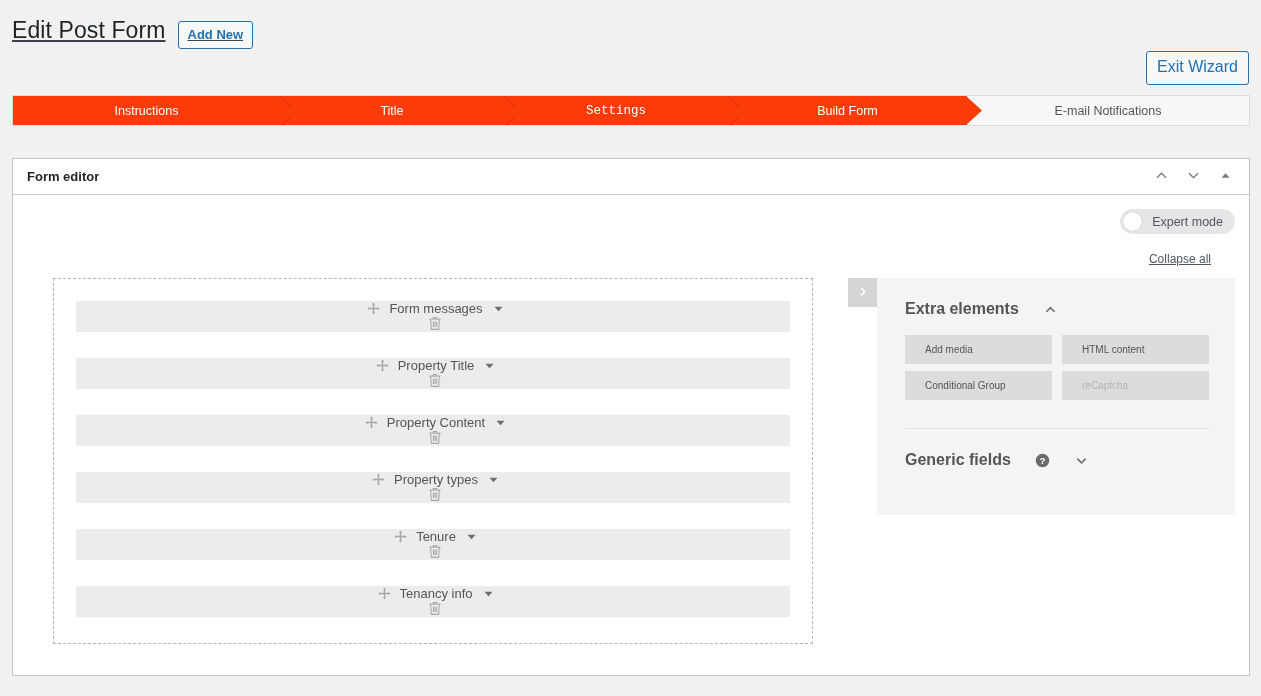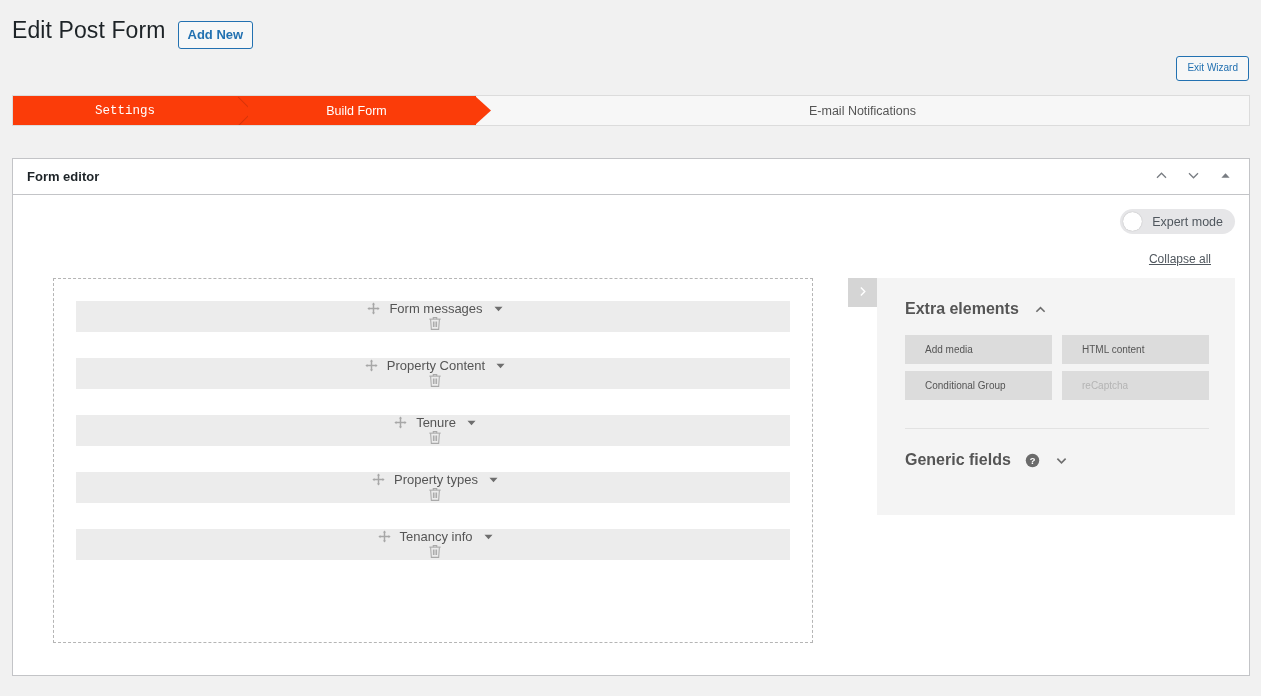--- a/index.html
+++ b/index.html
@@ -20,6 +20,7 @@
     gap: 12px;
     padding: 14px 16px 0 12px;
     height: 48px;
+    text-decoration: underline;
   }
   .page-title {
     font-size: 23px;

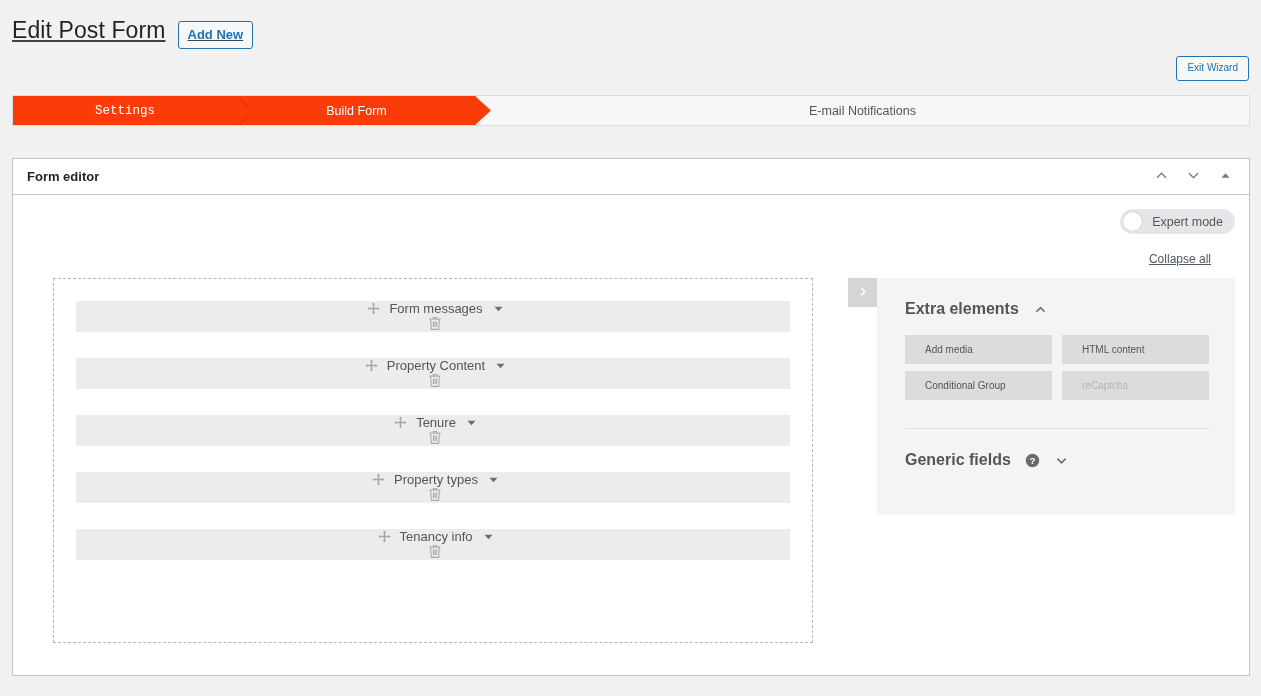--- a/index.html
+++ b/index.html
@@ -56,7 +56,7 @@
     color: #2271b1;
     background: #f6f7f7;
     border-radius: 3px;
-    font-size: 10px;
+    font-size: 16px;
     padding: 4px 10px 5px;
     line-height: 1.4;
     cursor: pointer;

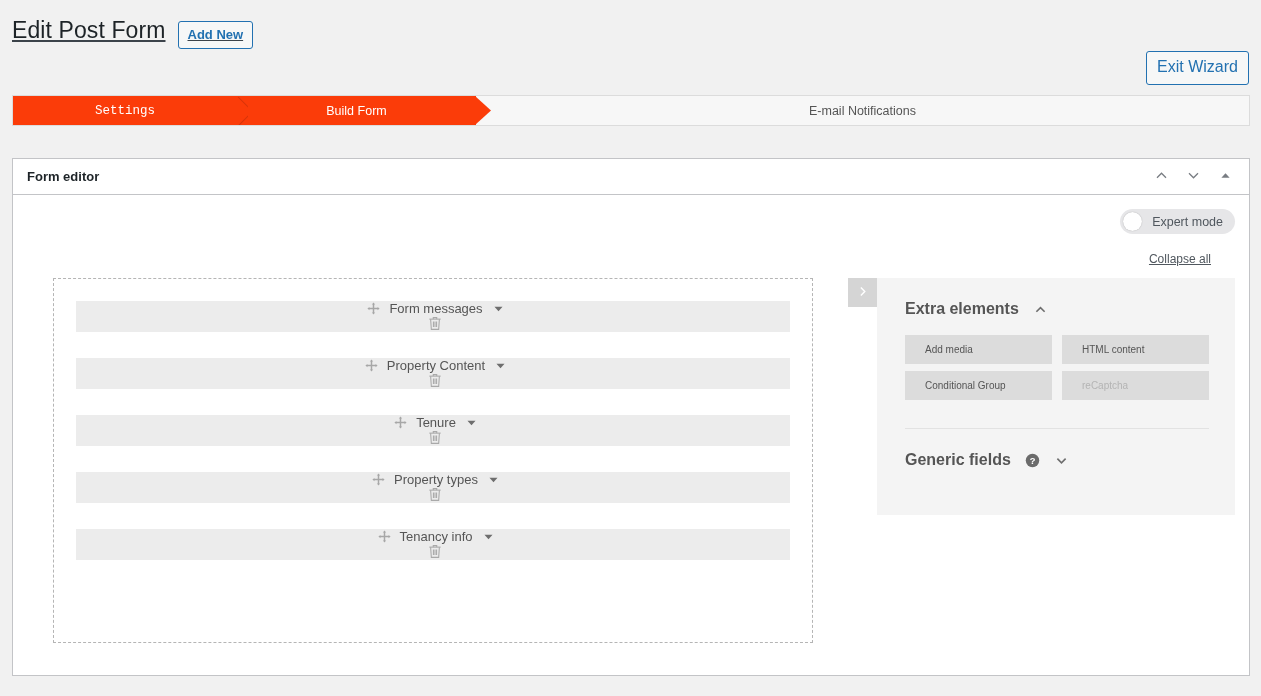--- a/index.html
+++ b/index.html
@@ -329,6 +329,10 @@
 </div>
 
 <div class="wizard">
+  <div class="step done step-1">
+    <span>Instructions</span>
+    <span class="sep"></span>
+  </div>
   <div class="step done step-3">
     <span>Settings</span>
     <span class="sep"></span>

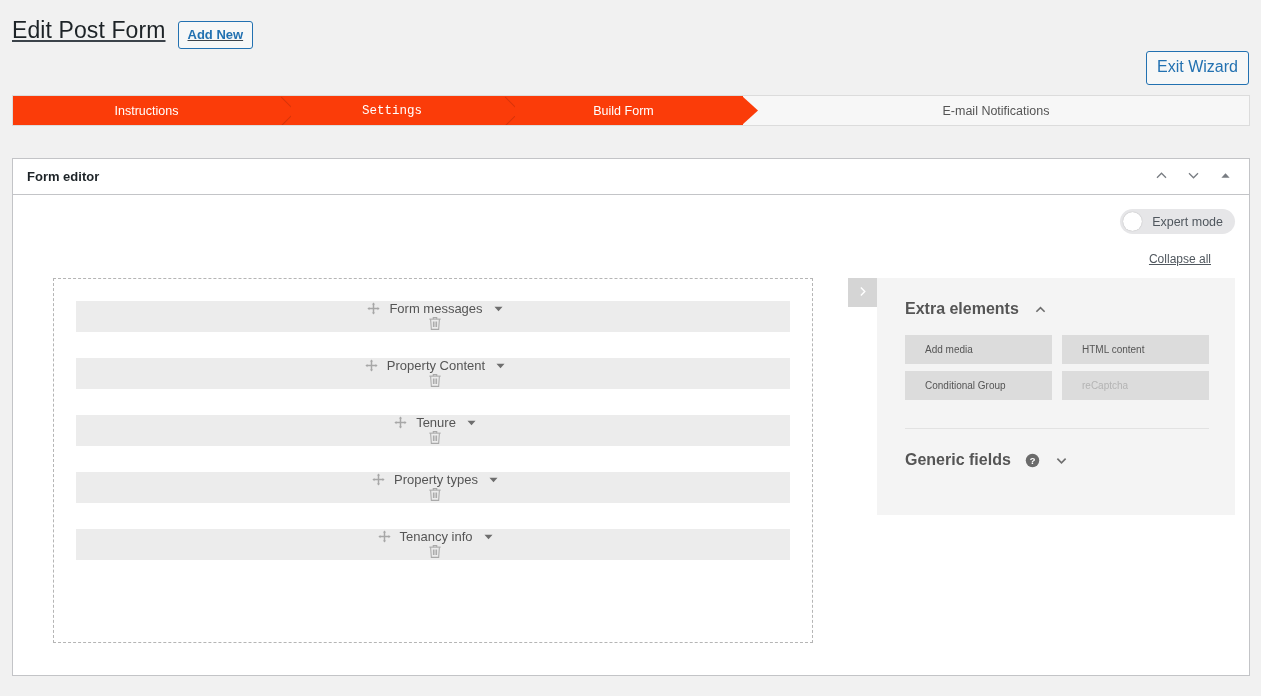--- a/index.html
+++ b/index.html
@@ -331,6 +331,10 @@
 <div class="wizard">
   <div class="step done step-1">
     <span>Instructions</span>
+    <span class="sep"></span>
+  </div>
+  <div class="step done step-2">
+    <span>Title</span>
     <span class="sep"></span>
   </div>
   <div class="step done step-3">

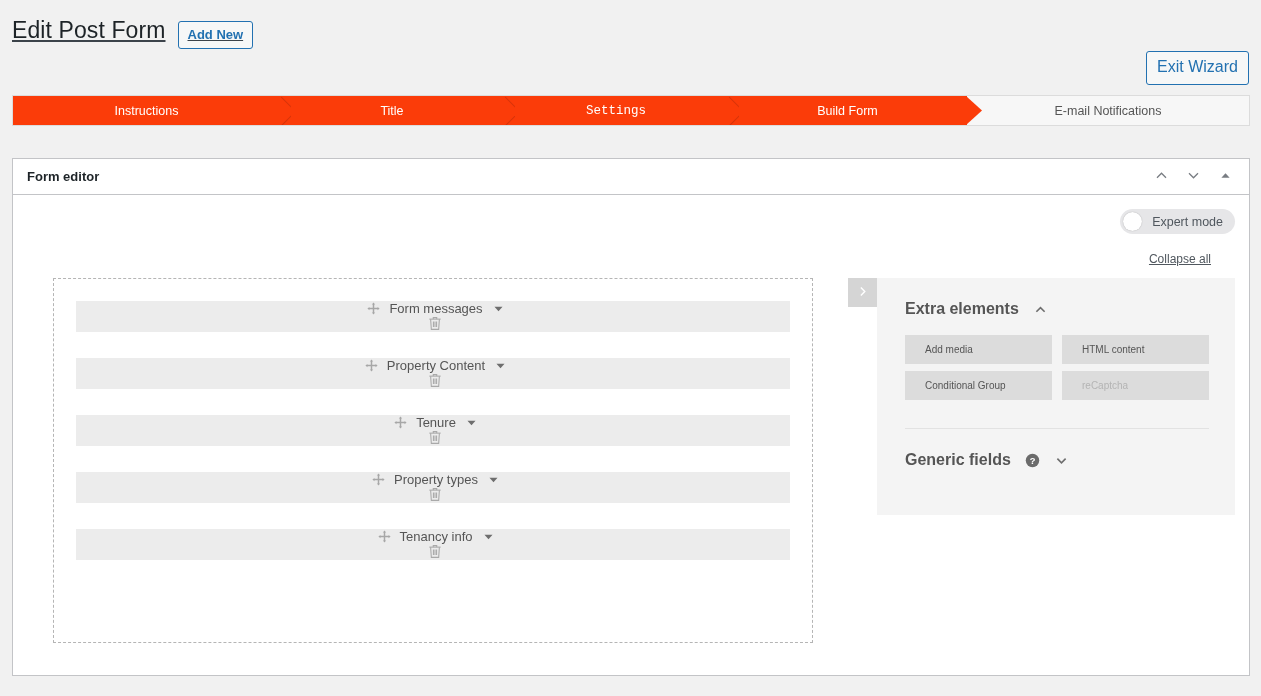--- a/index.html
+++ b/index.html
@@ -278,7 +278,7 @@
   .sb-section-title {
     display: flex;
     align-items: center;
-    gap: 14px;
+    gap: 24px;
     font-size: 16px;
     font-weight: bold;
     color: #555;

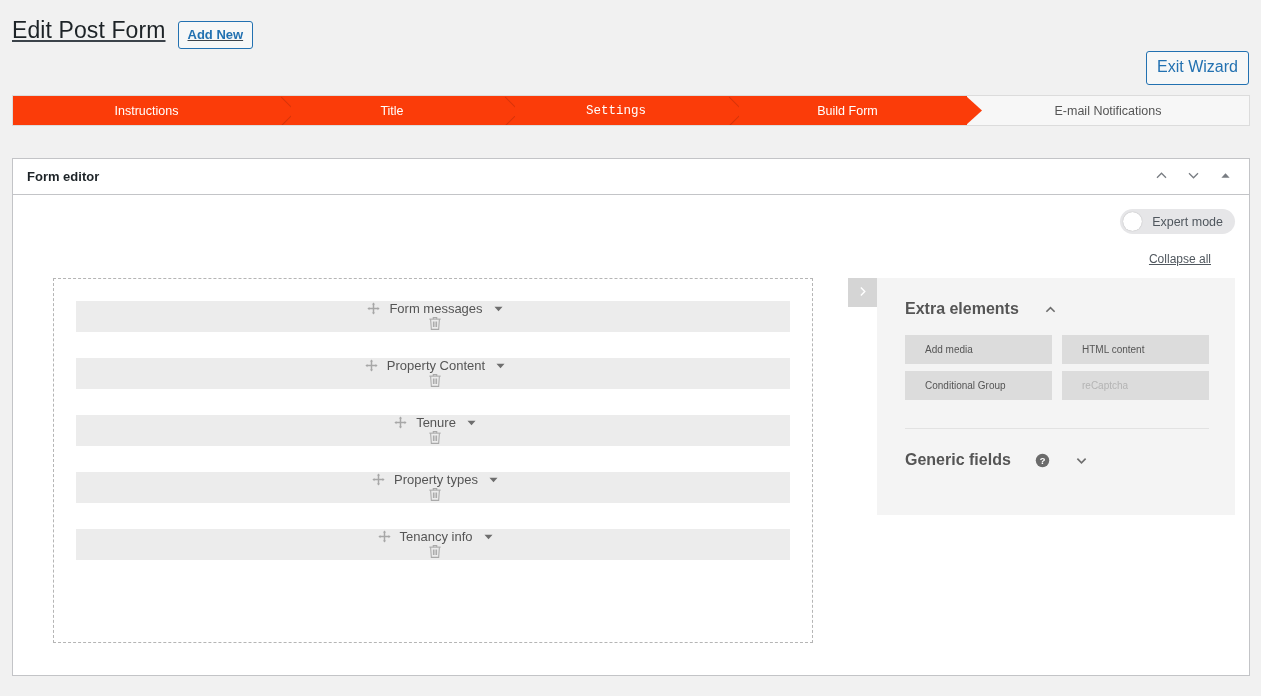--- a/index.html
+++ b/index.html
@@ -422,7 +422,6 @@
           </button>
         </div>
 
-
         <div class="field-row">
           <div class="field-left">
             <span class="move-icon">
@@ -430,7 +429,7 @@
                 <path d="M8 0.5 L10 3 H8.9 V7.1 H13 V6 L15.5 8 L13 10 V8.9 H8.9 V13 H10 L8 15.5 L6 13 H7.1 V8.9 H3 V10 L0.5 8 L3 6 V7.1 H7.1 V3 H6 Z"></path>
               </svg>
             </span>
-            <span class="field-label">Property Content</span>
+            <span class="field-label">Property Title</span>
             <span class="caret-down">
               <svg width="9" height="9" viewBox="0 0 10 10" fill="currentColor">
                   <path d="M0.5 3 L9.5 3 L5 8 Z"></path>
@@ -456,7 +455,7 @@
                 <path d="M8 0.5 L10 3 H8.9 V7.1 H13 V6 L15.5 8 L13 10 V8.9 H8.9 V13 H10 L8 15.5 L6 13 H7.1 V8.9 H3 V10 L0.5 8 L3 6 V7.1 H7.1 V3 H6 Z"></path>
               </svg>
             </span>
-            <span class="field-label">Tenure</span>
+            <span class="field-label">Property Content</span>
             <span class="caret-down">
               <svg width="9" height="9" viewBox="0 0 10 10" fill="currentColor">
                   <path d="M0.5 3 L9.5 3 L5 8 Z"></path>
@@ -482,7 +481,7 @@
                 <path d="M8 0.5 L10 3 H8.9 V7.1 H13 V6 L15.5 8 L13 10 V8.9 H8.9 V13 H10 L8 15.5 L6 13 H7.1 V8.9 H3 V10 L0.5 8 L3 6 V7.1 H7.1 V3 H6 Z"></path>
               </svg>
             </span>
-            <span class="field-label">Property types</span>
+            <span class="field-label">Tenure</span>
             <span class="caret-down">
               <svg width="9" height="9" viewBox="0 0 10 10" fill="currentColor">
                   <path d="M0.5 3 L9.5 3 L5 8 Z"></path>
@@ -508,7 +507,7 @@
                 <path d="M8 0.5 L10 3 H8.9 V7.1 H13 V6 L15.5 8 L13 10 V8.9 H8.9 V13 H10 L8 15.5 L6 13 H7.1 V8.9 H3 V10 L0.5 8 L3 6 V7.1 H7.1 V3 H6 Z"></path>
               </svg>
             </span>
-            <span class="field-label">Tenancy info</span>
+            <span class="field-label">Property types</span>
             <span class="caret-down">
               <svg width="9" height="9" viewBox="0 0 10 10" fill="currentColor">
                   <path d="M0.5 3 L9.5 3 L5 8 Z"></path>
@@ -527,6 +526,32 @@
           </button>
         </div>
 
+        <div class="field-row">
+          <div class="field-left">
+            <span class="move-icon">
+              <svg width="13" height="13" viewBox="0 0 16 16" fill="currentColor">
+                <path d="M8 0.5 L10 3 H8.9 V7.1 H13 V6 L15.5 8 L13 10 V8.9 H8.9 V13 H10 L8 15.5 L6 13 H7.1 V8.9 H3 V10 L0.5 8 L3 6 V7.1 H7.1 V3 H6 Z"></path>
+              </svg>
+            </span>
+            <span class="field-label">Tenancy info</span>
+            <span class="caret-down">
+              <svg width="9" height="9" viewBox="0 0 10 10" fill="currentColor">
+                  <path d="M0.5 3 L9.5 3 L5 8 Z"></path>
+                </svg>
+            </span>
+          </div>
+          <button class="trash-btn">
+            <span>
+              <svg width="14" height="15" viewBox="0 0 16 17" fill="none" stroke="currentColor" stroke-width="1.2">
+                <path d="M1.5 3.5 H14.5"></path>
+                  <path d="M6 3.5 V1.8 H10 V3.5"></path>
+                <path d="M3 3.5 L3.8 15.2 H12.2 L13 3.5"></path>
+                <path d="M6.2 6.3 V12.6 M8 6.3 V12.6 M9.8 6.3 V12.6"></path>
+              </svg>
+            </span>
+          </button>
+        </div>
+
       </div>
 
       <div class="sidebar-wrap">

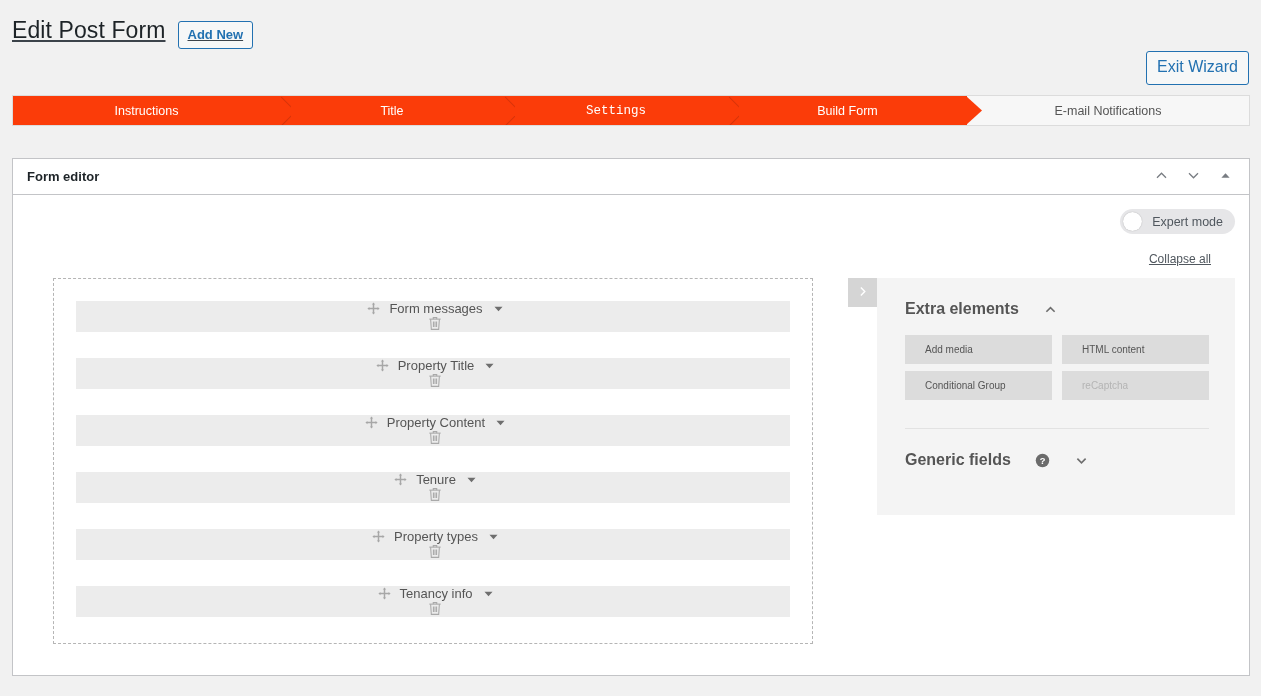--- a/index.html
+++ b/index.html
@@ -481,7 +481,7 @@
                 <path d="M8 0.5 L10 3 H8.9 V7.1 H13 V6 L15.5 8 L13 10 V8.9 H8.9 V13 H10 L8 15.5 L6 13 H7.1 V8.9 H3 V10 L0.5 8 L3 6 V7.1 H7.1 V3 H6 Z"></path>
               </svg>
             </span>
-            <span class="field-label">Tenure</span>
+            <span class="field-label">Property types</span>
             <span class="caret-down">
               <svg width="9" height="9" viewBox="0 0 10 10" fill="currentColor">
                   <path d="M0.5 3 L9.5 3 L5 8 Z"></path>
@@ -507,7 +507,7 @@
                 <path d="M8 0.5 L10 3 H8.9 V7.1 H13 V6 L15.5 8 L13 10 V8.9 H8.9 V13 H10 L8 15.5 L6 13 H7.1 V8.9 H3 V10 L0.5 8 L3 6 V7.1 H7.1 V3 H6 Z"></path>
               </svg>
             </span>
-            <span class="field-label">Property types</span>
+            <span class="field-label">Tenure</span>
             <span class="caret-down">
               <svg width="9" height="9" viewBox="0 0 10 10" fill="currentColor">
                   <path d="M0.5 3 L9.5 3 L5 8 Z"></path>

